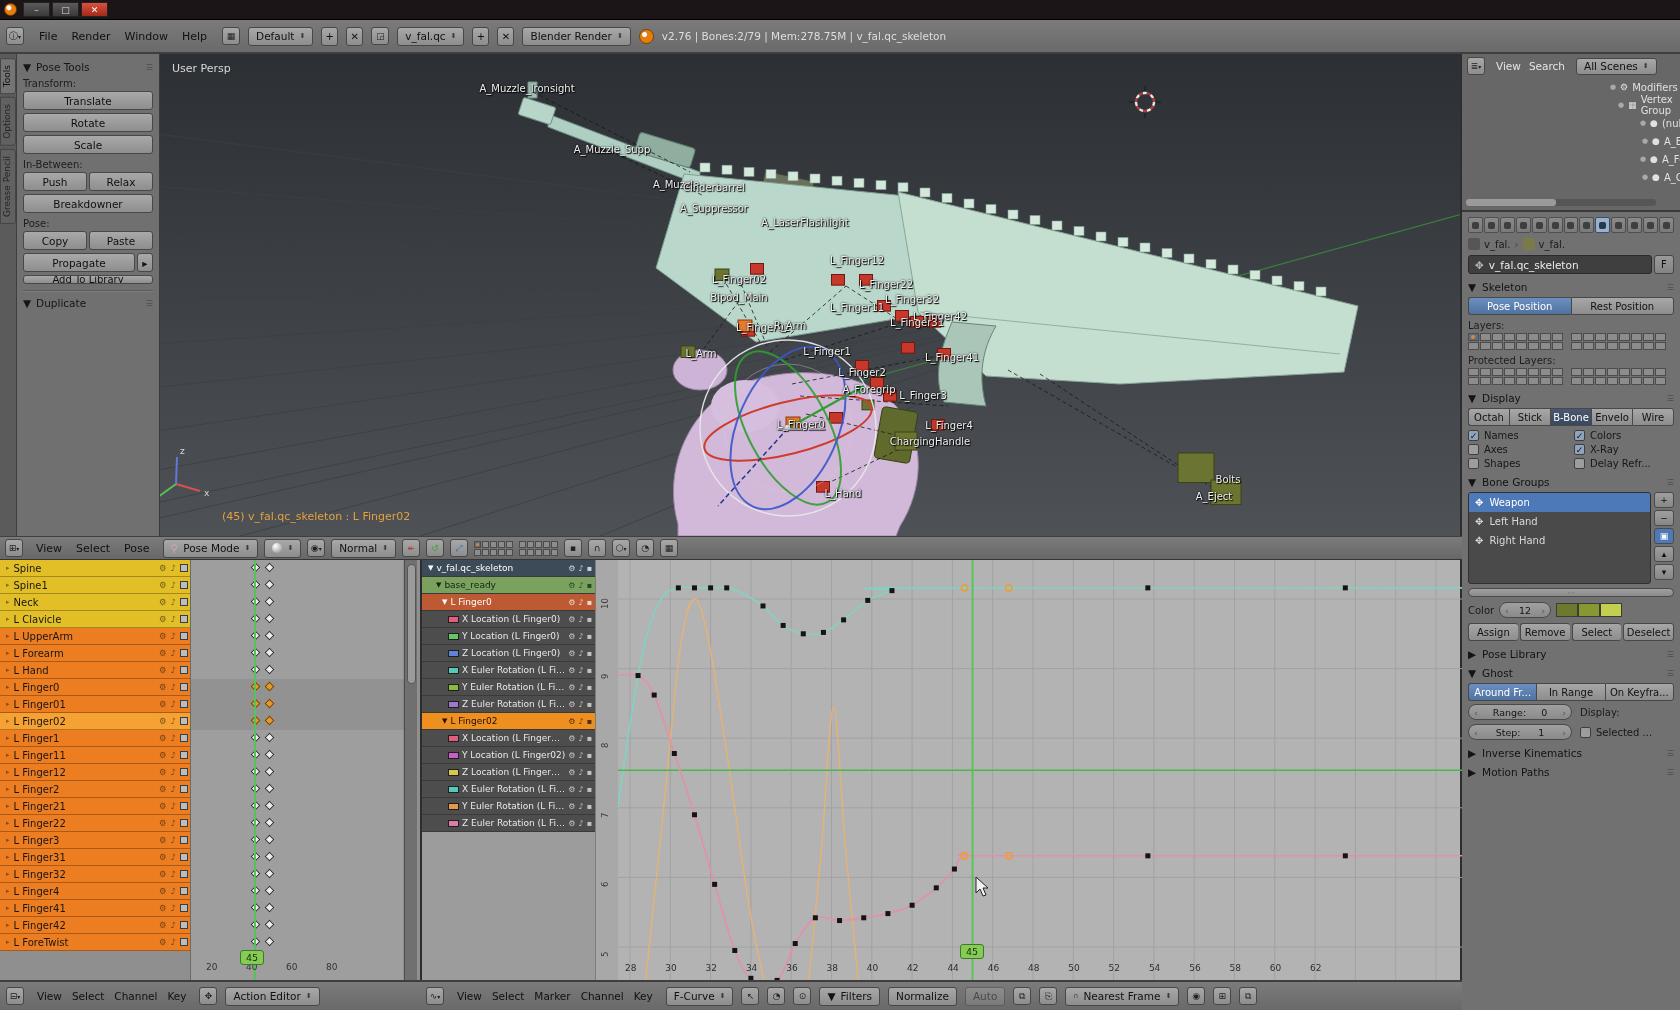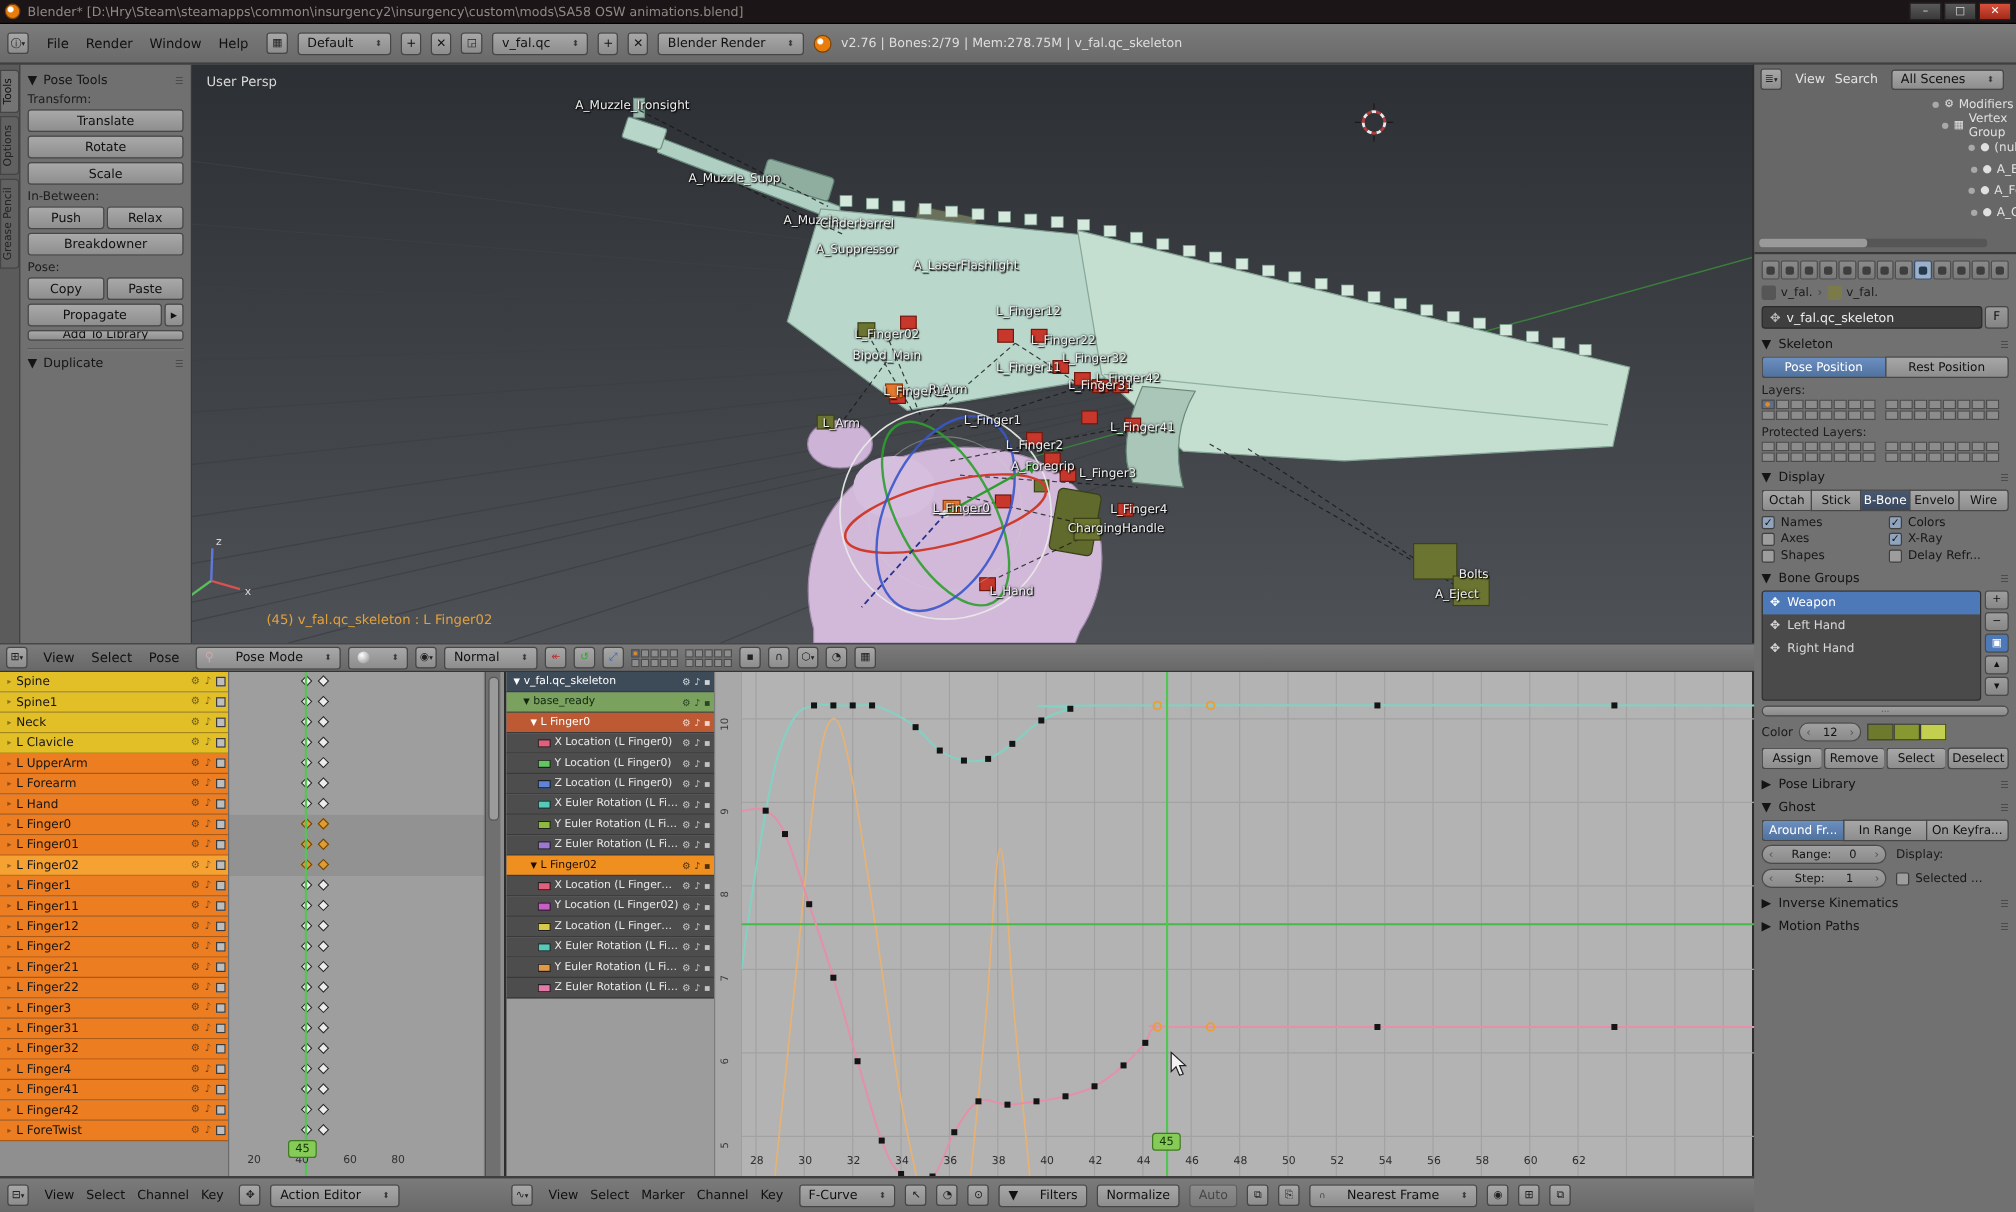--- a/index.html
+++ b/index.html
@@ -141,7 +141,6 @@
 
   <div id="titlebar">
     <span class="blogo"></span>
-    <span id="title-text">Blender* [D:\Hry\Steam\steamapps\common\insurgency2\insurgency\custom\mods\SA58 OSW animations.blend]</span>
     <span class="wbtns">
       <span class="wbtn">–</span>
       <span class="wbtn">□</span>

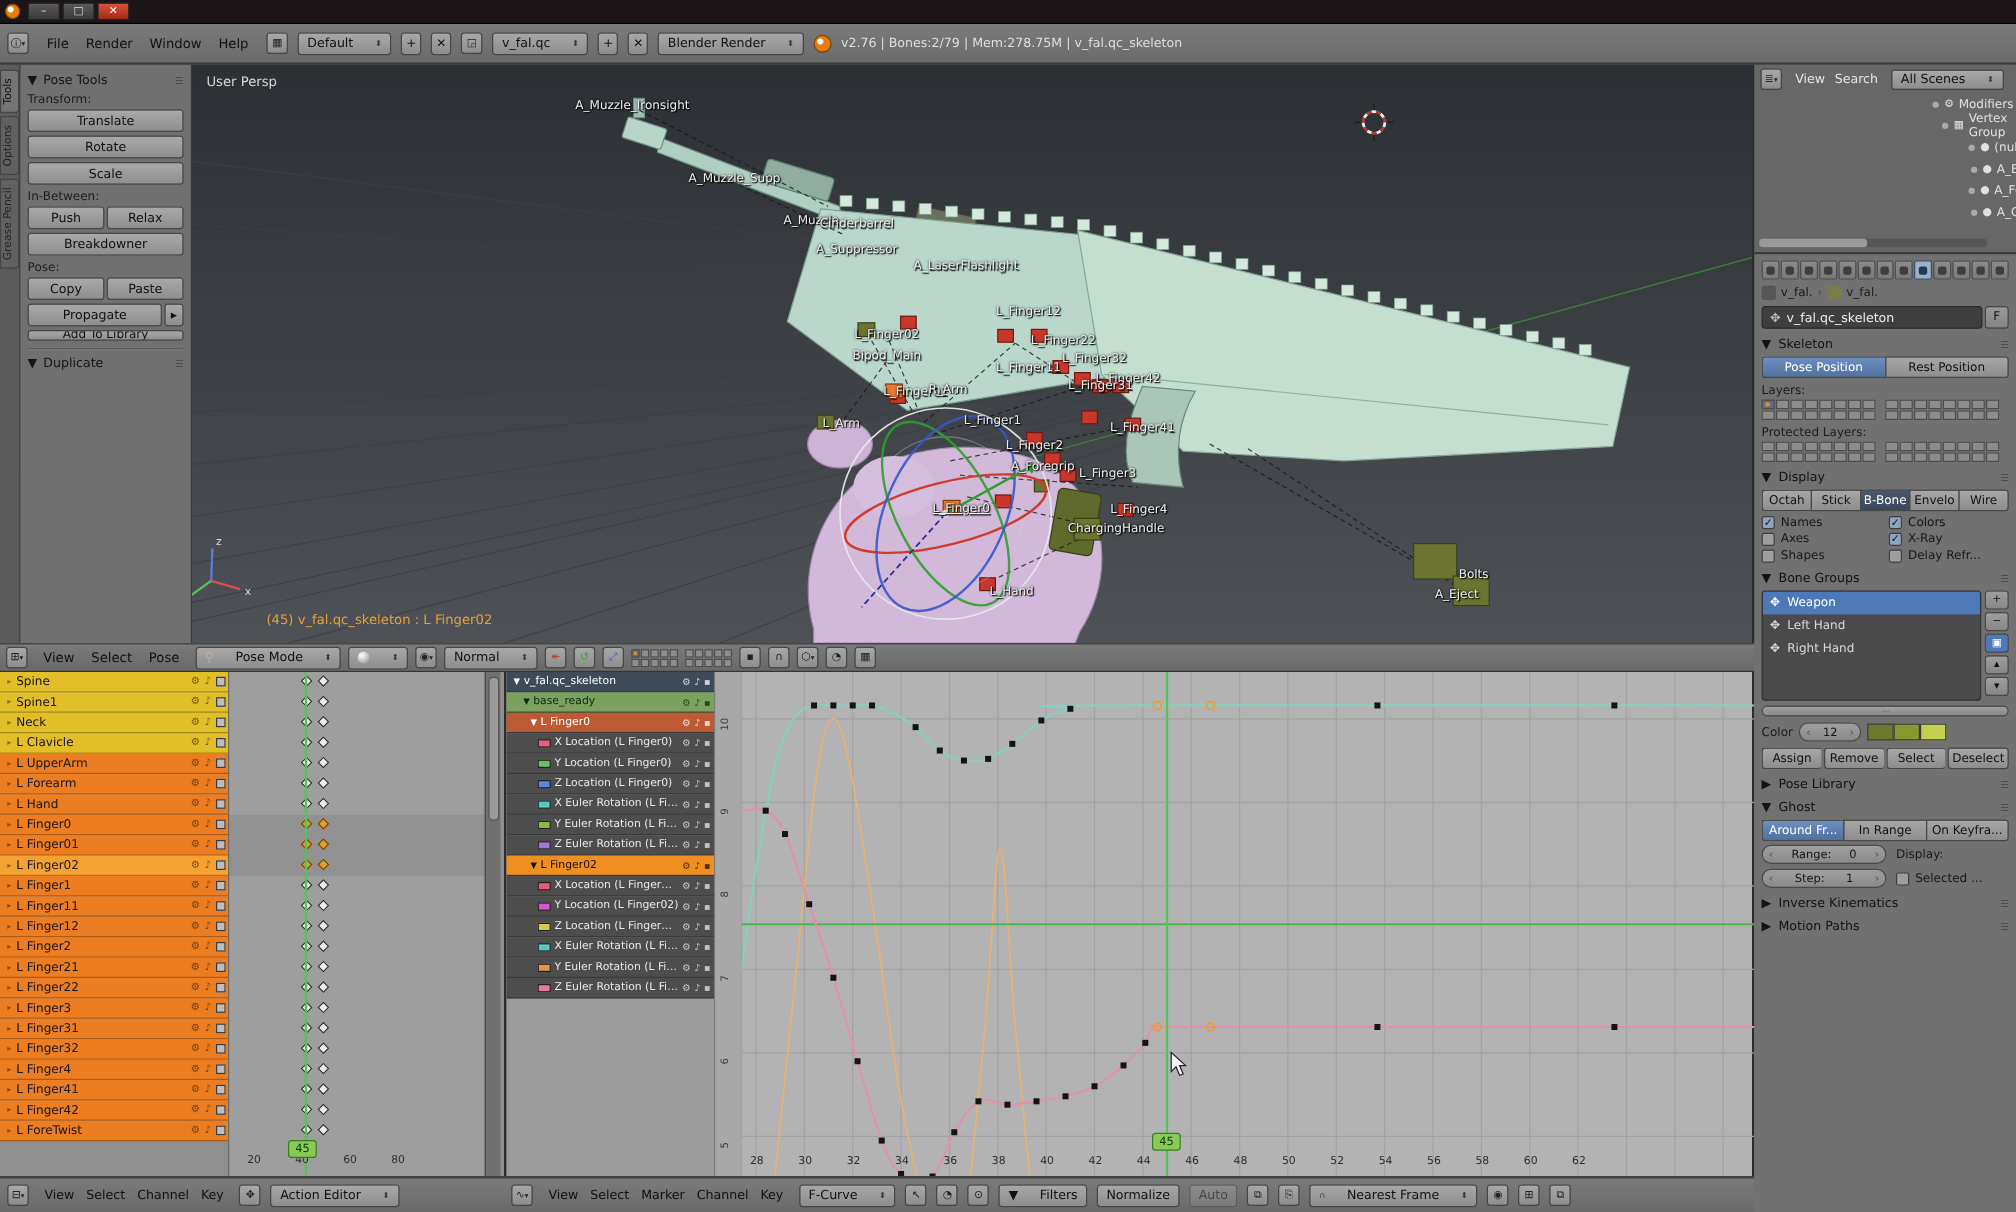--- a/index.html
+++ b/index.html
@@ -18,7 +18,7 @@
 #menubar{position:absolute;left:0;top:20px;width:1680px;height:34px;background:linear-gradient(#7b7b7b,#6a6a6a);border-bottom:2px solid #3f3f3f;display:flex;align-items:center;padding:0 6px;gap:8px}
 .menu{padding:2px 7px;color:#101010;font-size:11px;border-radius:3px}
 .icobtn{display:inline-flex;align-items:center;justify-content:center;min-width:18px;height:18px;background:linear-gradient(#a8a8a8,#8d8d8d);border:1px solid #474747;border-radius:3px;font-size:9px;color:#222;padding:0 2px}
-.dd{display:inline-flex;align-items:center;gap:18px;height:19px;background:linear-gradient(#a8a8a8,#8d8d8d);border:1px solid #474747;border-radius:3px;padding:0 7px;font-size:10.5px;color:#111}
+.dd{display:inline-flex;align-items:center;gap:5px;height:19px;background:linear-gradient(#a8a8a8,#8d8d8d);border:1px solid #474747;border-radius:3px;padding:0 7px;font-size:10.5px;color:#111}
 .dd .dar{font-size:7px;opacity:.7}
 .sq{width:17px;height:19px;display:inline-flex;align-items:center;justify-content:center;background:linear-gradient(#a8a8a8,#8d8d8d);border:1px solid #474747;border-radius:3px;font-size:10px}
 #stats{color:#dedede;font-size:10.5px;white-space:nowrap}

